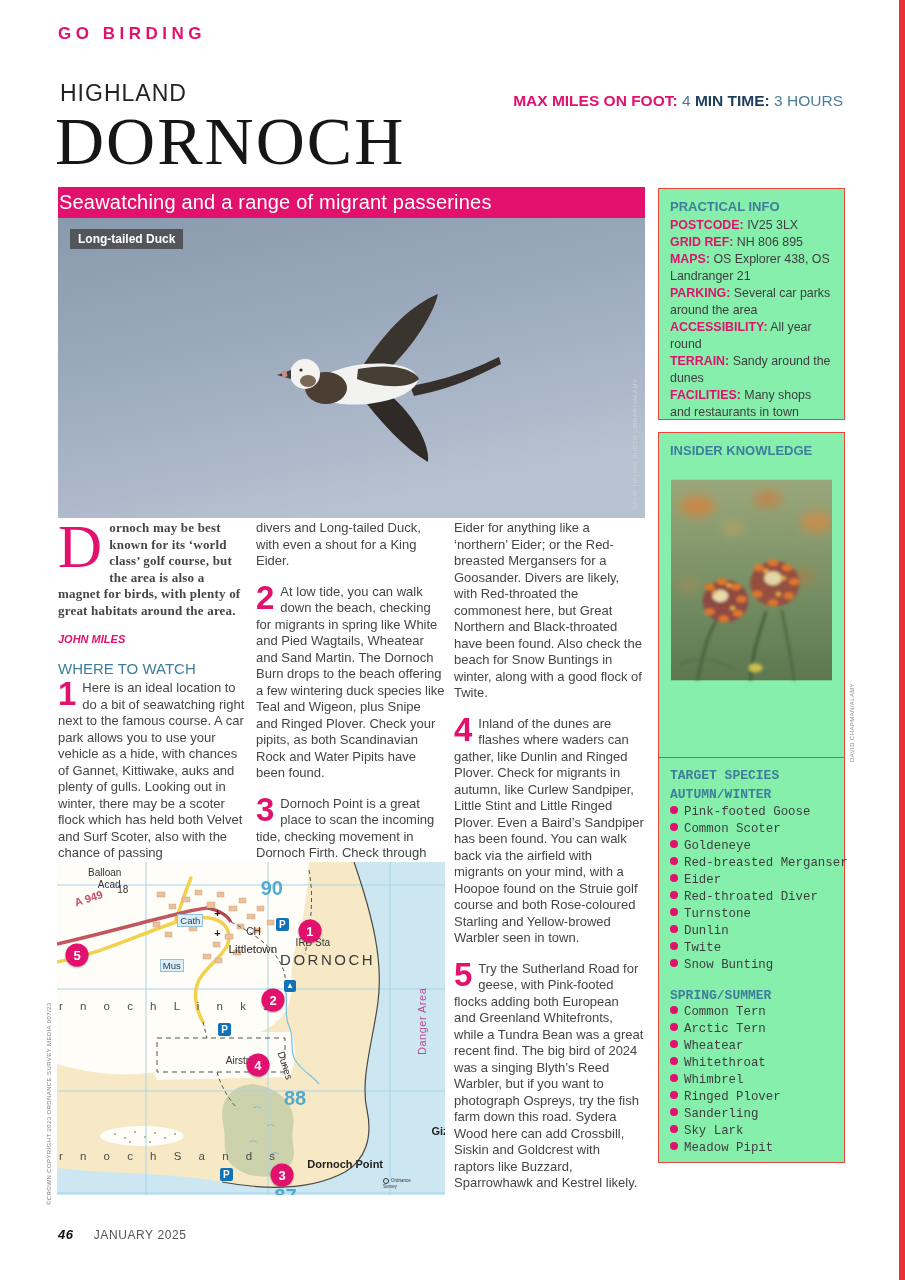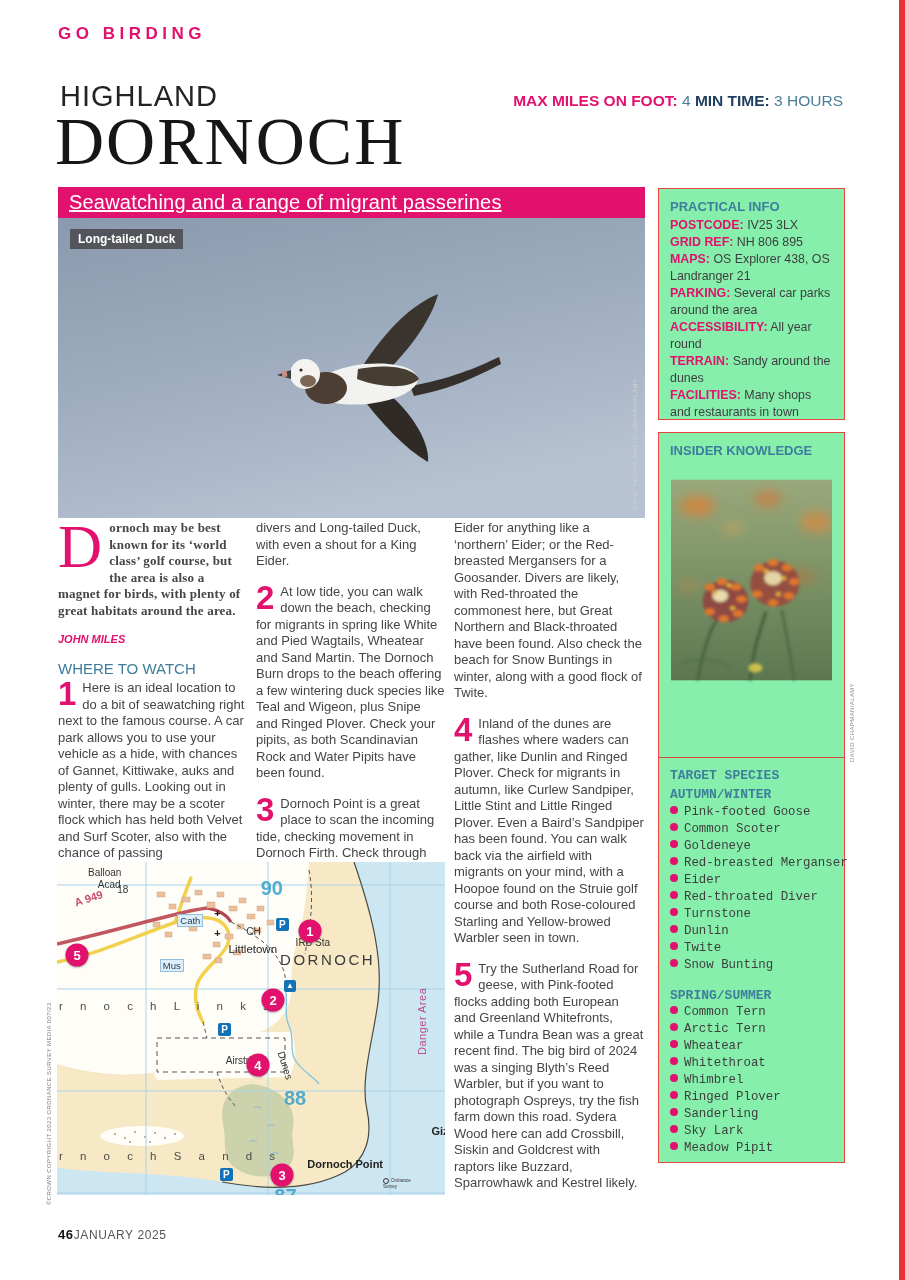--- a/index.html
+++ b/index.html
@@ -17,7 +17,7 @@
 
   .kicker{position:absolute;left:58px;top:24px;font-size:17px;font-weight:800;
           letter-spacing:4.5px;color:var(--pink);}
-  .region{position:absolute;left:60px;top:80px;font-size:29px;font-weight:400;
+  .region{position:absolute;left:60px;top:80px;font-size:23px;font-weight:400;
           letter-spacing:1px;color:#232323;text-align:right;}
   .stats{position:absolute;right:62px;top:92px;font-size:15.5px;font-weight:700;color:#4a7d9a;}
   .stats .lbl-pink{color:var(--pink);}

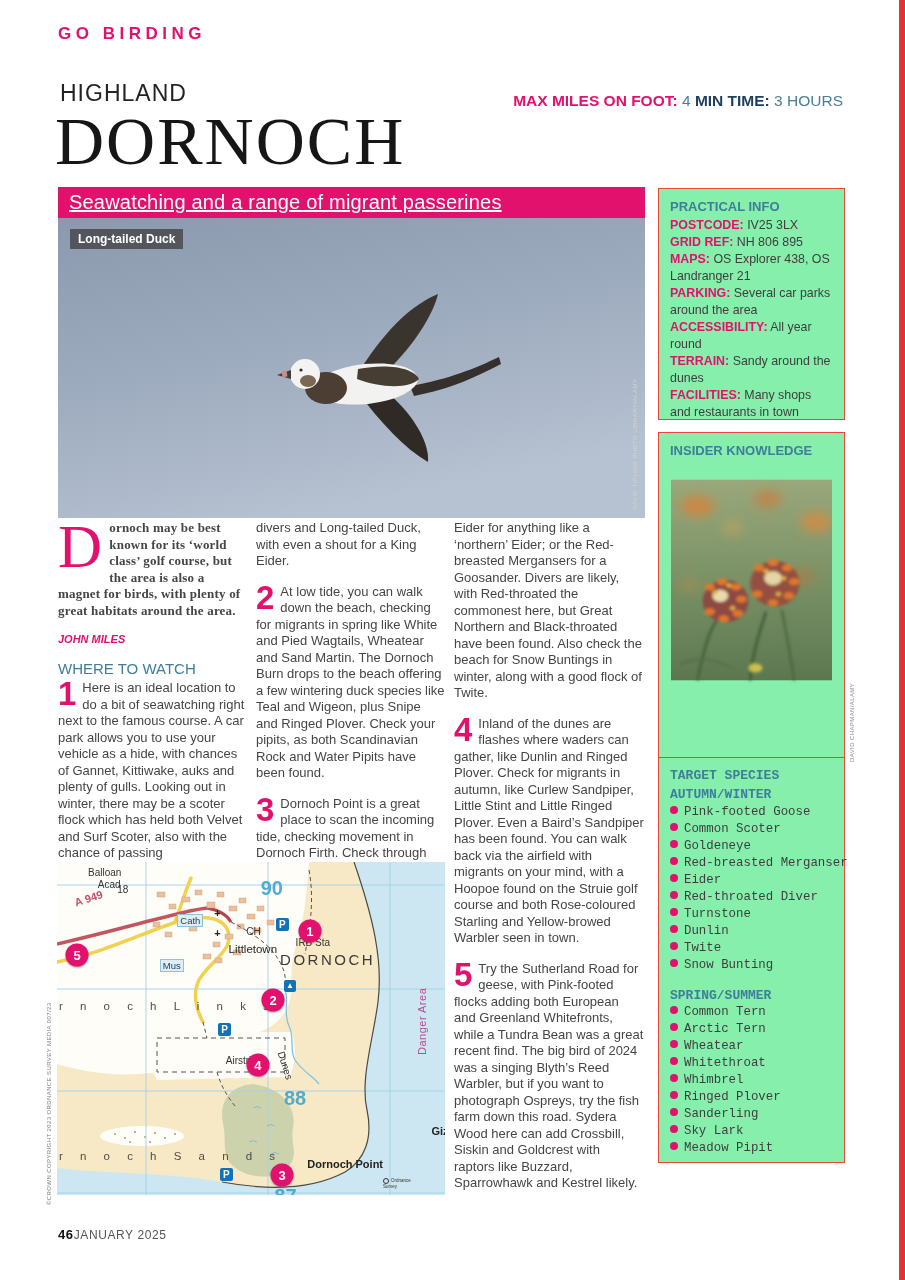--- a/index.html
+++ b/index.html
@@ -27,7 +27,7 @@
          font-size:68px;font-weight:400;letter-spacing:2px;color:#161616;}
 
   .banner{position:absolute;left:58px;top:187px;width:587px;height:31px;background:var(--pink);
-          color:#fff;font-size:20px;line-height:31px;padding-left:11px;letter-spacing:.2px;text-decoration:underline;}
+          color:#fff;font-size:20px;line-height:31px;padding-left:1px;letter-spacing:.2px;}
 
   .hero{position:absolute;left:58px;top:218px;width:587px;height:300px;overflow:hidden;}
   .hero svg{display:block;}

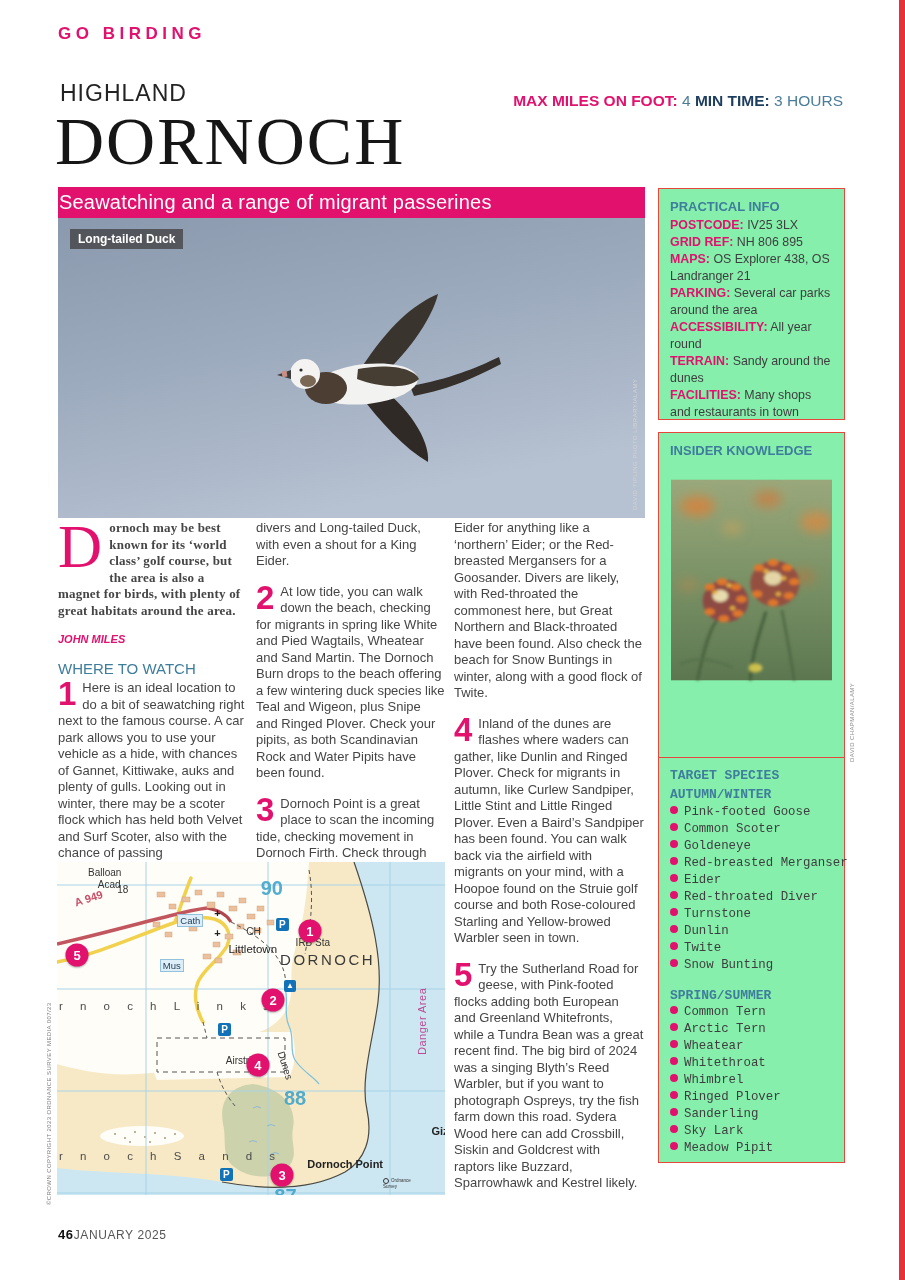--- a/index.html
+++ b/index.html
@@ -97,7 +97,7 @@
           vertical-align:middle;margin-right:2px;}
 
   .footer{position:absolute;left:58px;top:1227px;font-size:12px;color:#555;letter-spacing:.6px;}
-  .footer .pg{font-size:13px;font-weight:800;color:#111;margin-right:0;}
+  .footer .pg{font-size:13px;font-weight:800;color:#111;margin-right:20px;font-style:italic;}
 </style>
 </head>
 <body>

